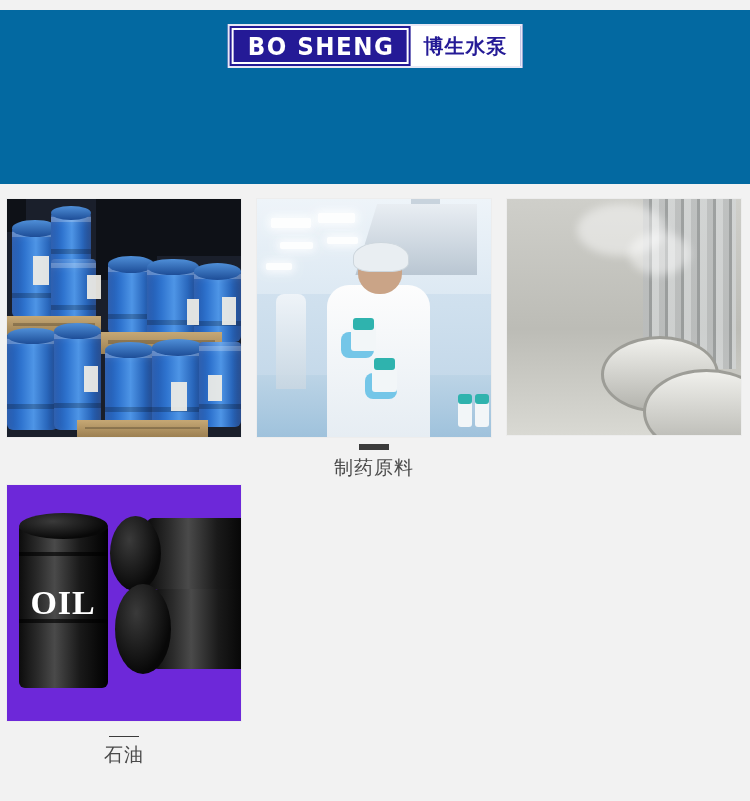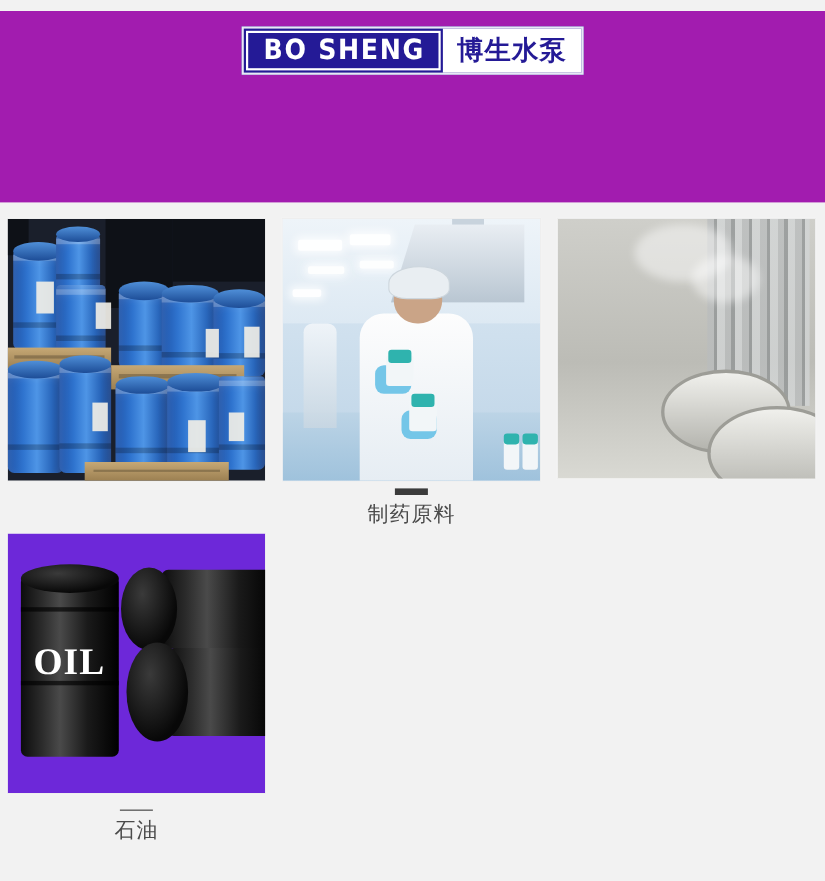--- a/index.html
+++ b/index.html
@@ -14,7 +14,7 @@
   
   .banner{
     position:absolute;left:0;top:10px;width:750px;height:174px;
-    background:#a21caf;
+    background:#0369a1;
     overflow:hidden;
   }
   .logo-wrap{

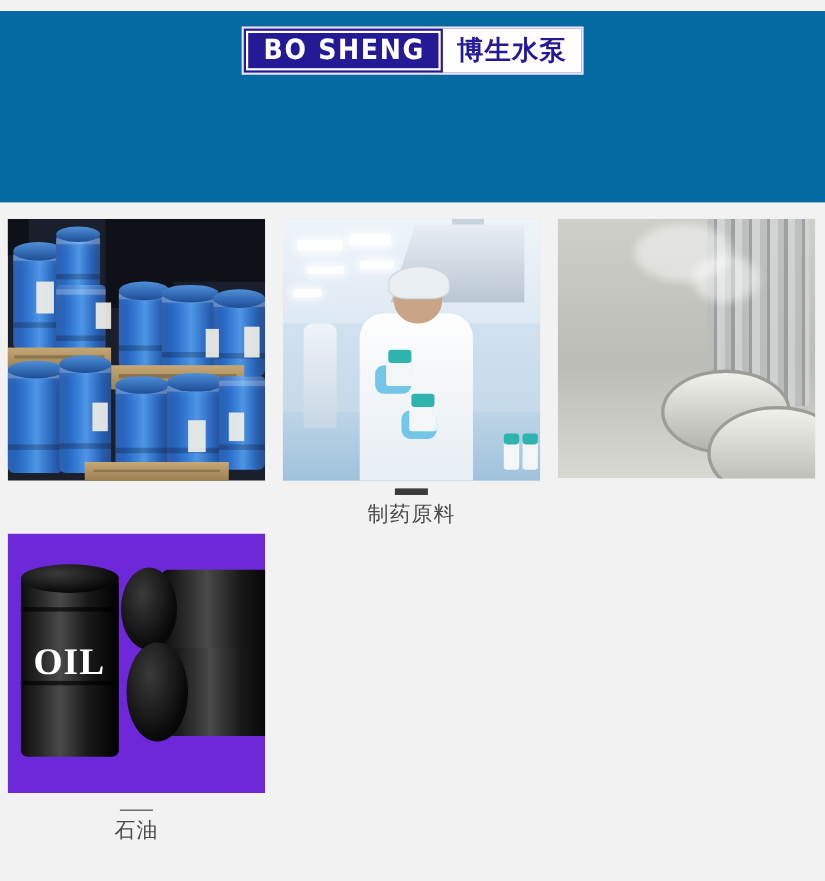--- a/index.html
+++ b/index.html
@@ -48,7 +48,7 @@
   .logo-cn span{
     color:#241a96;
     font-weight:bold;
-    font-size:24px;
+    font-size:20px;
     letter-spacing:1px;
     line-height:1;
   }

